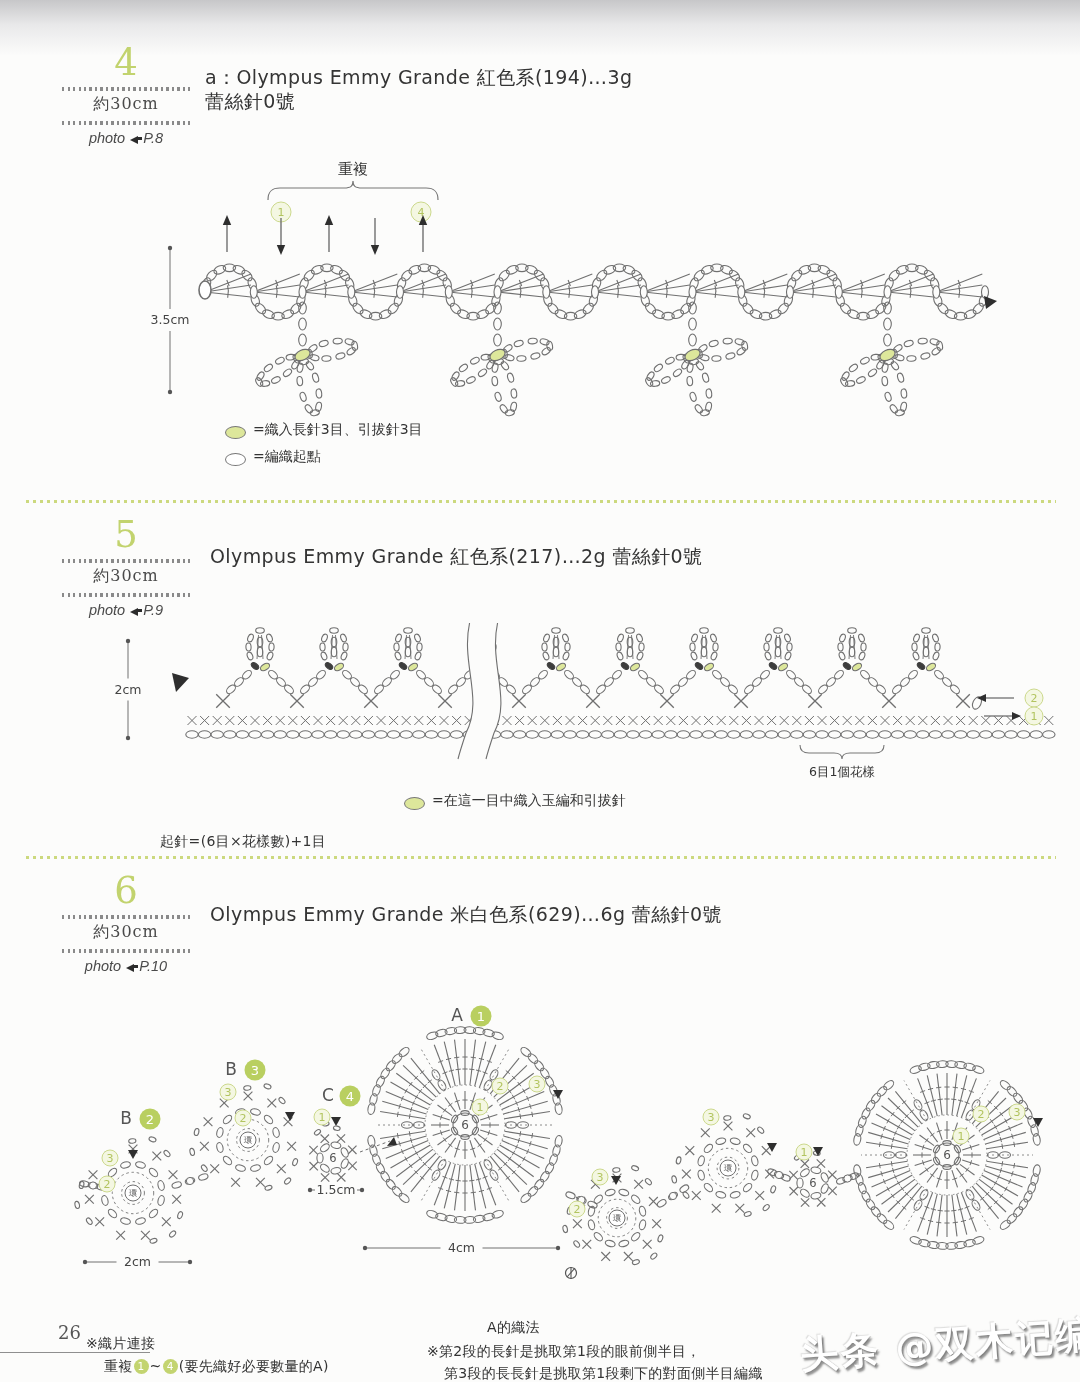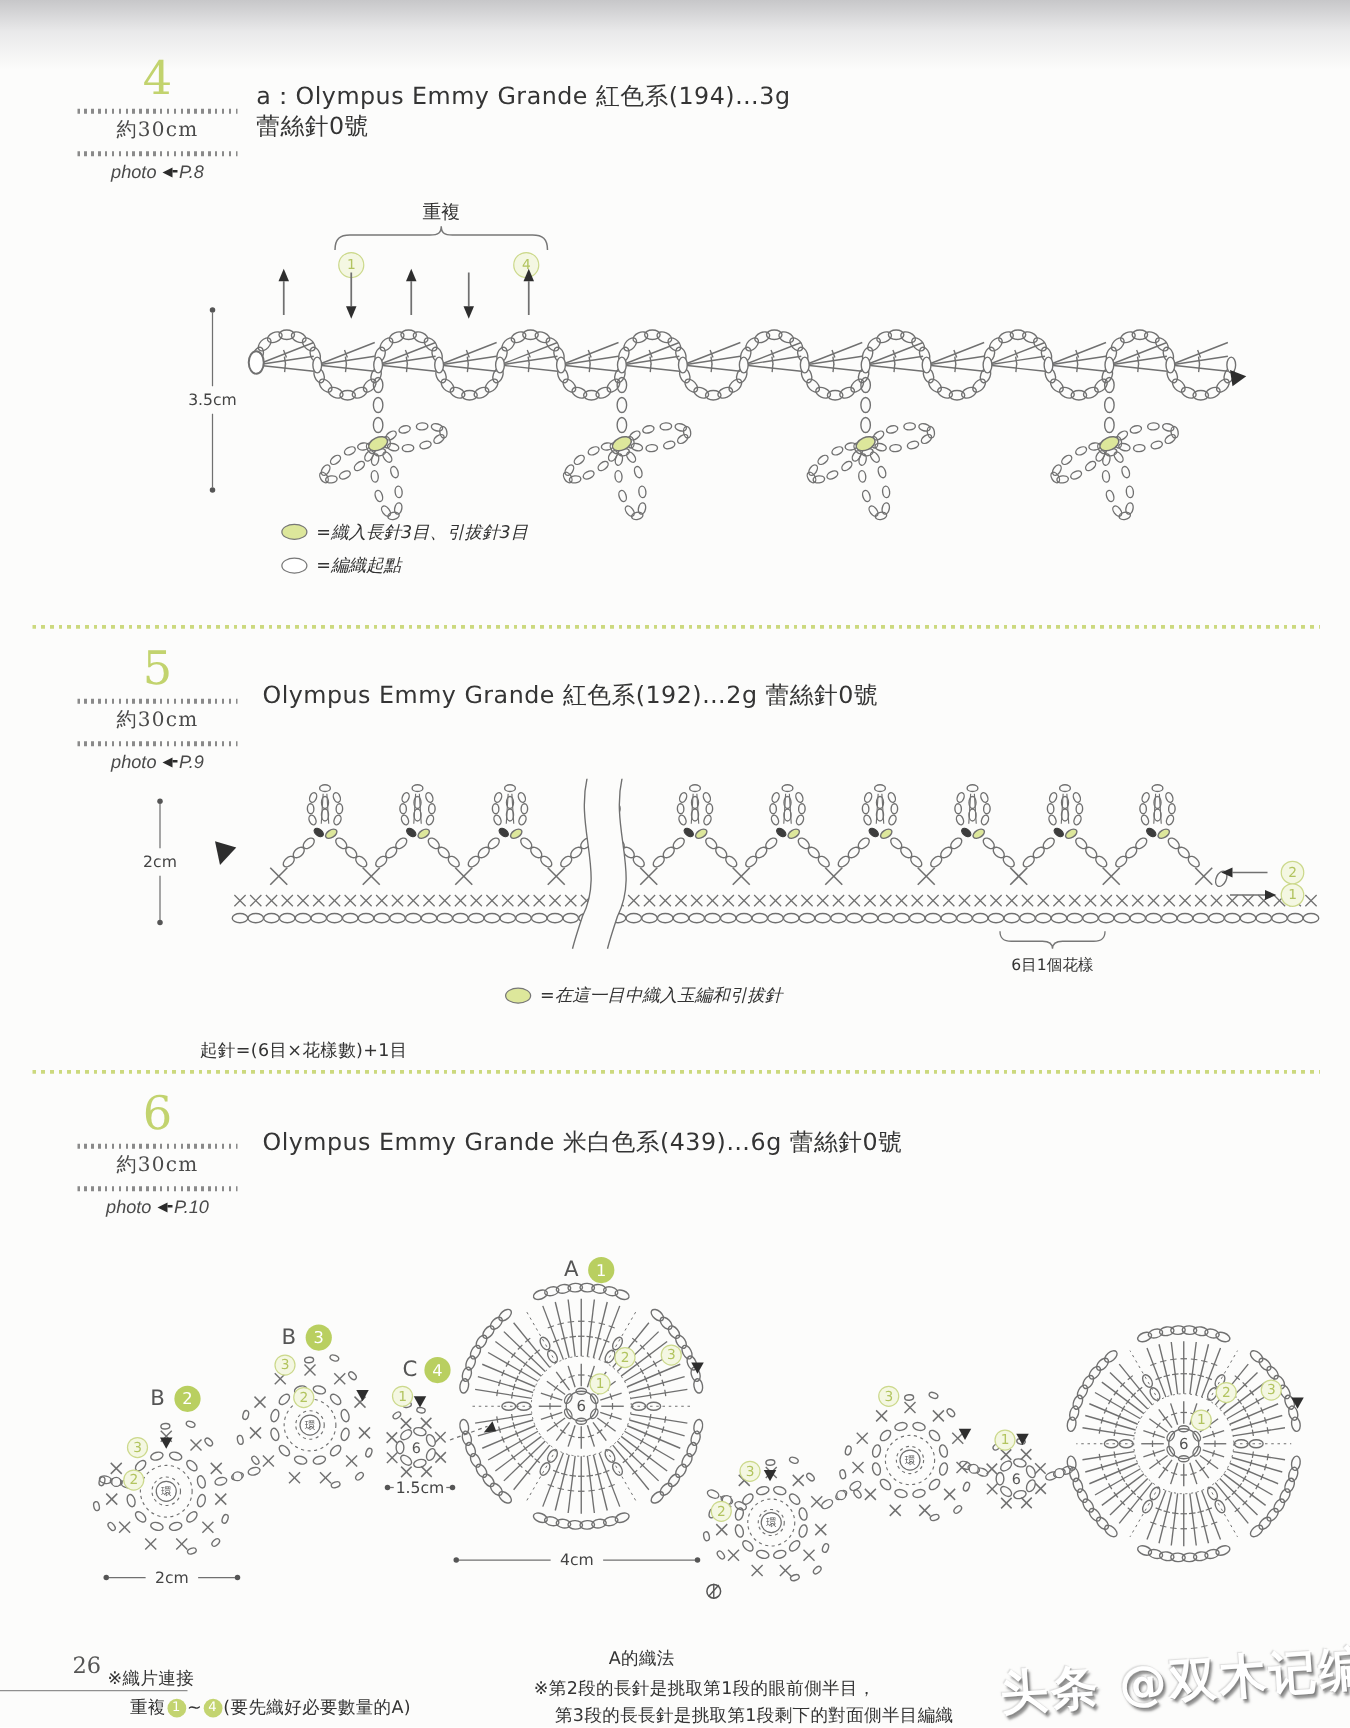--- a/index.html
+++ b/index.html
@@ -22,7 +22,7 @@
   .mat{position:absolute;font-size:19px;line-height:23.5px;letter-spacing:.4px;color:#343434;}
   .diag{position:absolute;}
   .legend{position:absolute;font-size:14px;color:#333;}
-  .lrow{height:27px;display:flex;align-items:center;gap:7px;font-style:italic;}
+  .lrow{height:27px;display:flex;align-items:flex-end;gap:7px;}
   .loval{width:19px;height:11px;border:1.4px solid #777;border-radius:50%;display:inline-block;flex:0 0 auto;}
   .loval.green{background:#dde79b;}
   .loval.white{background:#fff;}

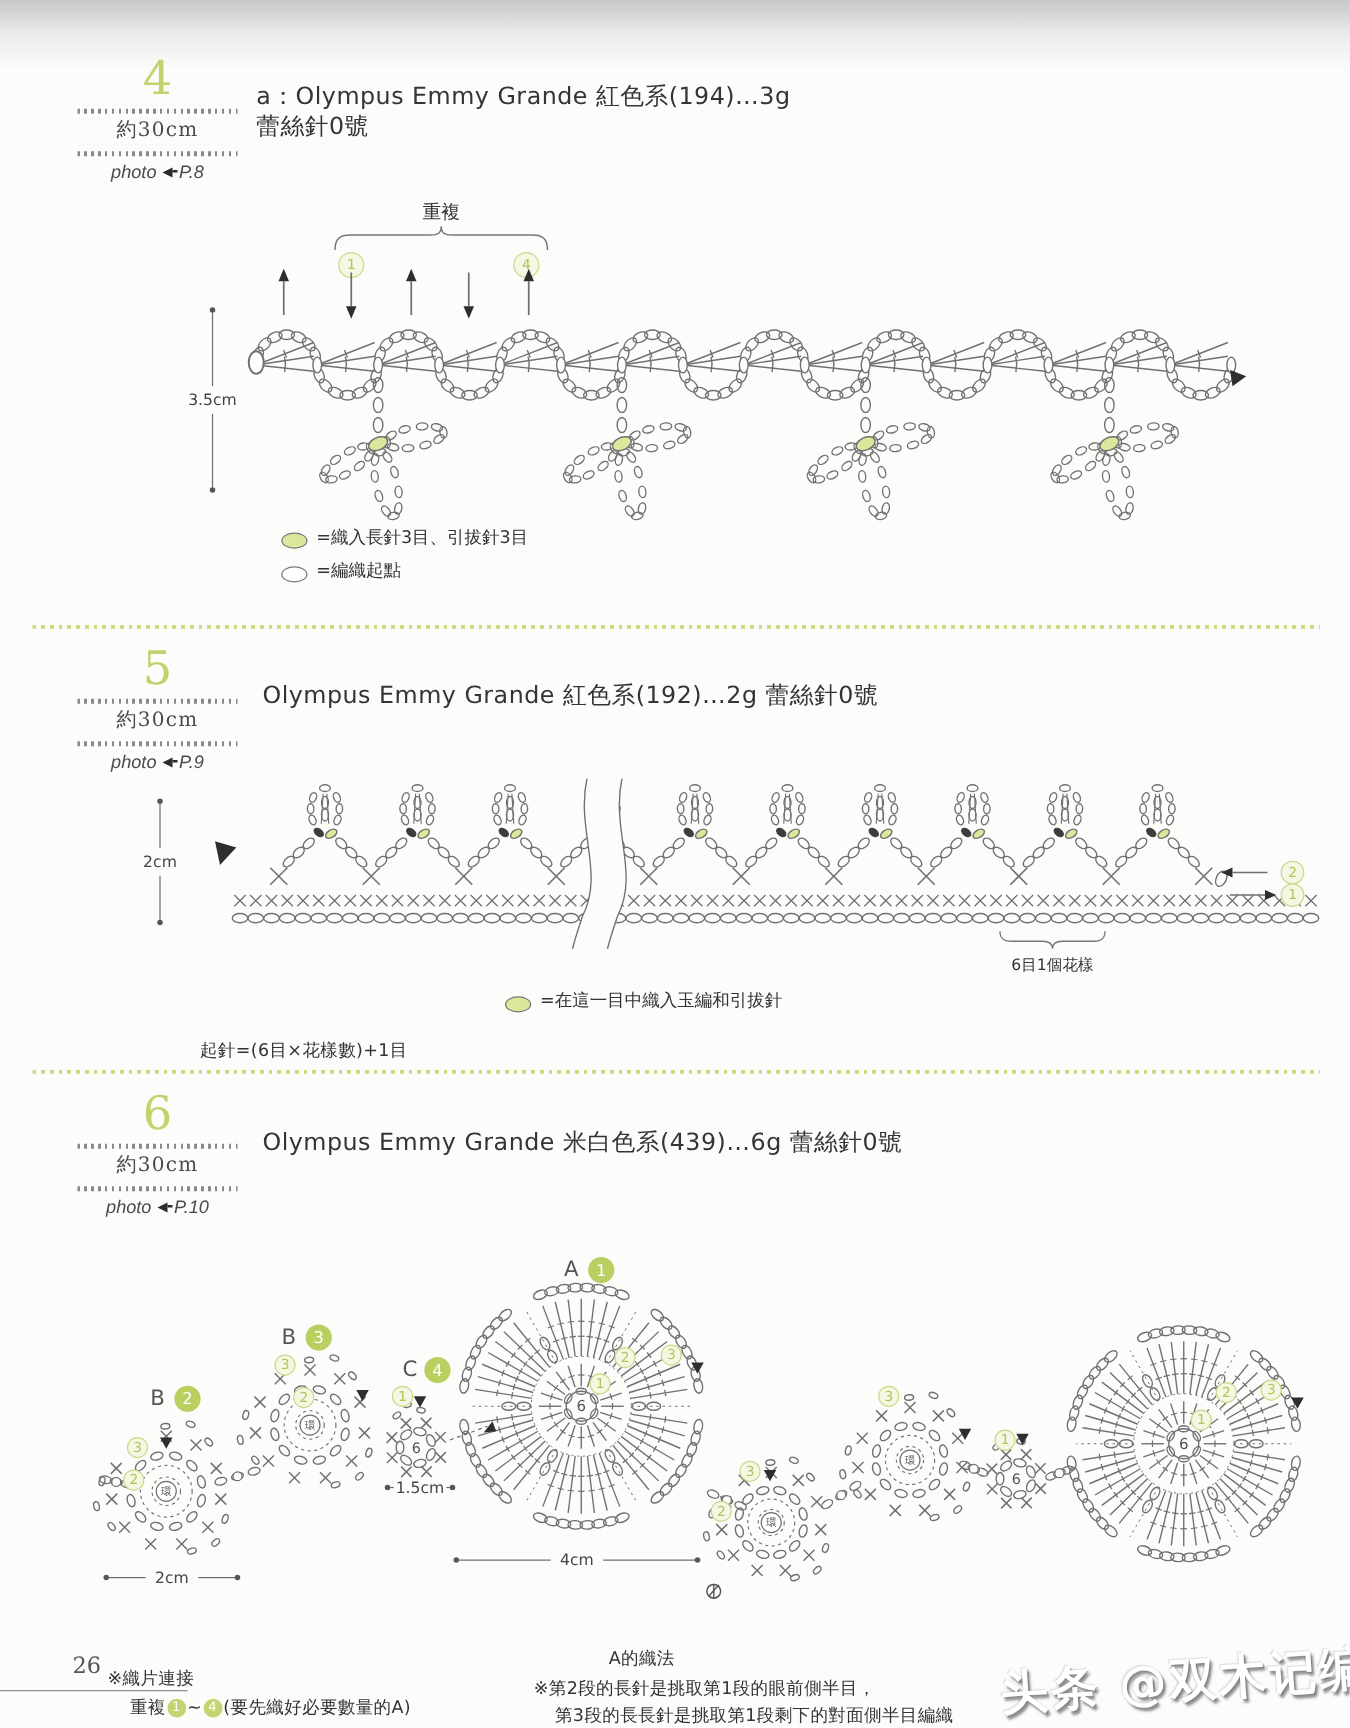--- a/index.html
+++ b/index.html
@@ -460,7 +460,7 @@
     <div class="hphoto"><span>photo</span><span class="arr"><i class="h"></i><i class="t"></i></span><span>P.9</span></div>
   </div>
   <div class="mat" style="left:210px;top:545px">
-    <div>Olympus Emmy Grande 紅色系(192)…2g 蕾絲針0號</div>
+    <div>Olympus Emmy Grande 紅色系(217)…2g 蕾絲針0號</div>
   </div>
   <svg id="svg5" class="diag" style="left:100px;top:623px" width="960" height="160" viewBox="0 0 960 160">
       <circle cx="28" cy="18" r="2.2" fill="#555"></circle>

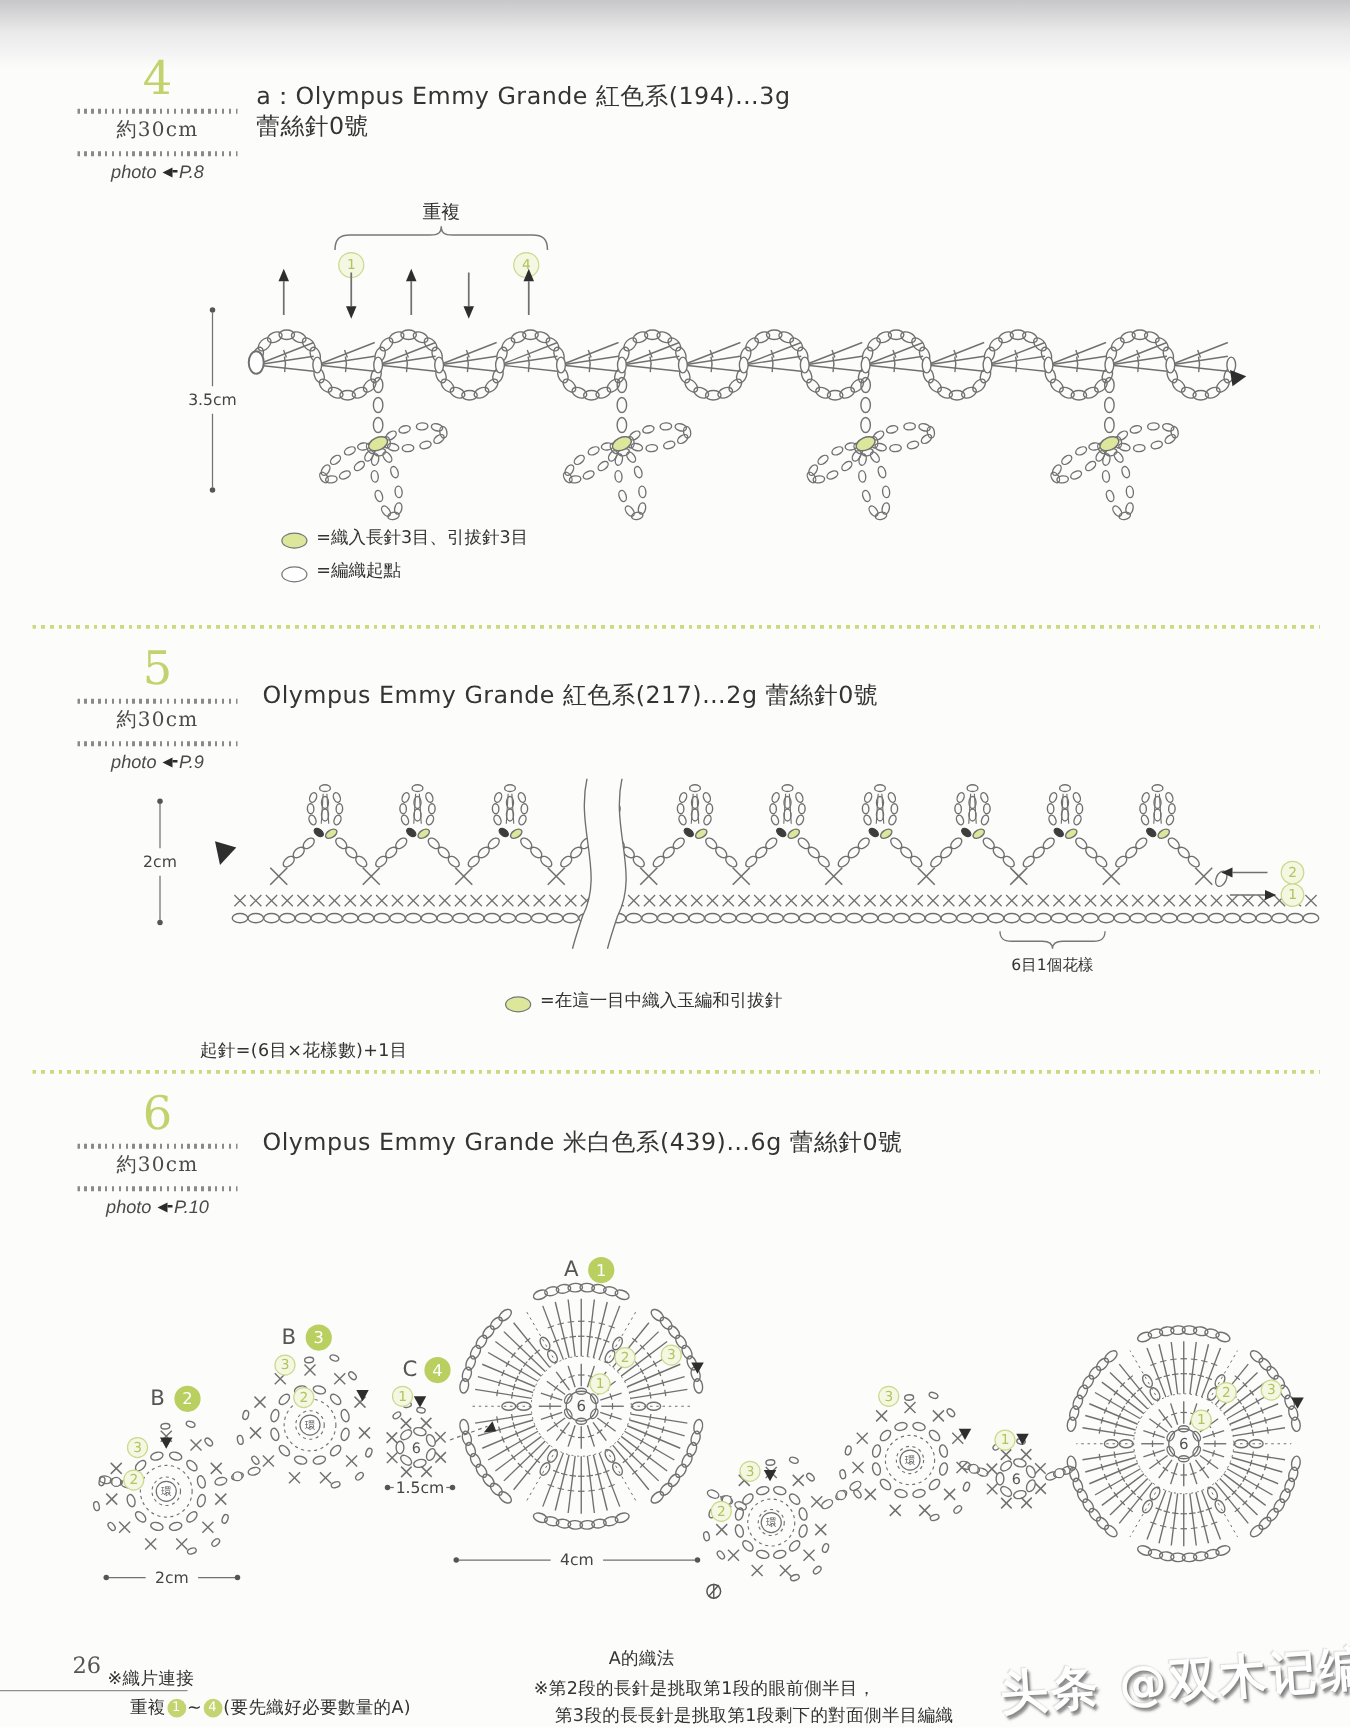--- a/index.html
+++ b/index.html
@@ -919,7 +919,7 @@
     <div class="hphoto"><span>photo</span><span class="arr"><i class="h"></i><i class="t"></i></span><span>P.10</span></div>
   </div>
   <div class="mat" style="left:210px;top:903px">
-    <div>Olympus Emmy Grande 米白色系(439)…6g 蕾絲針0號</div>
+    <div>Olympus Emmy Grande 米白色系(629)…6g 蕾絲針0號</div>
   </div>
   <svg id="svg6" class="diag" style="left:60px;top:985px" width="1012" height="295" viewBox="0 0 1012 295">
       <line x1="68.6" y1="159.6" x2="77.4" y2="168.4" stroke="#707070" stroke-width="1.15"></line>

